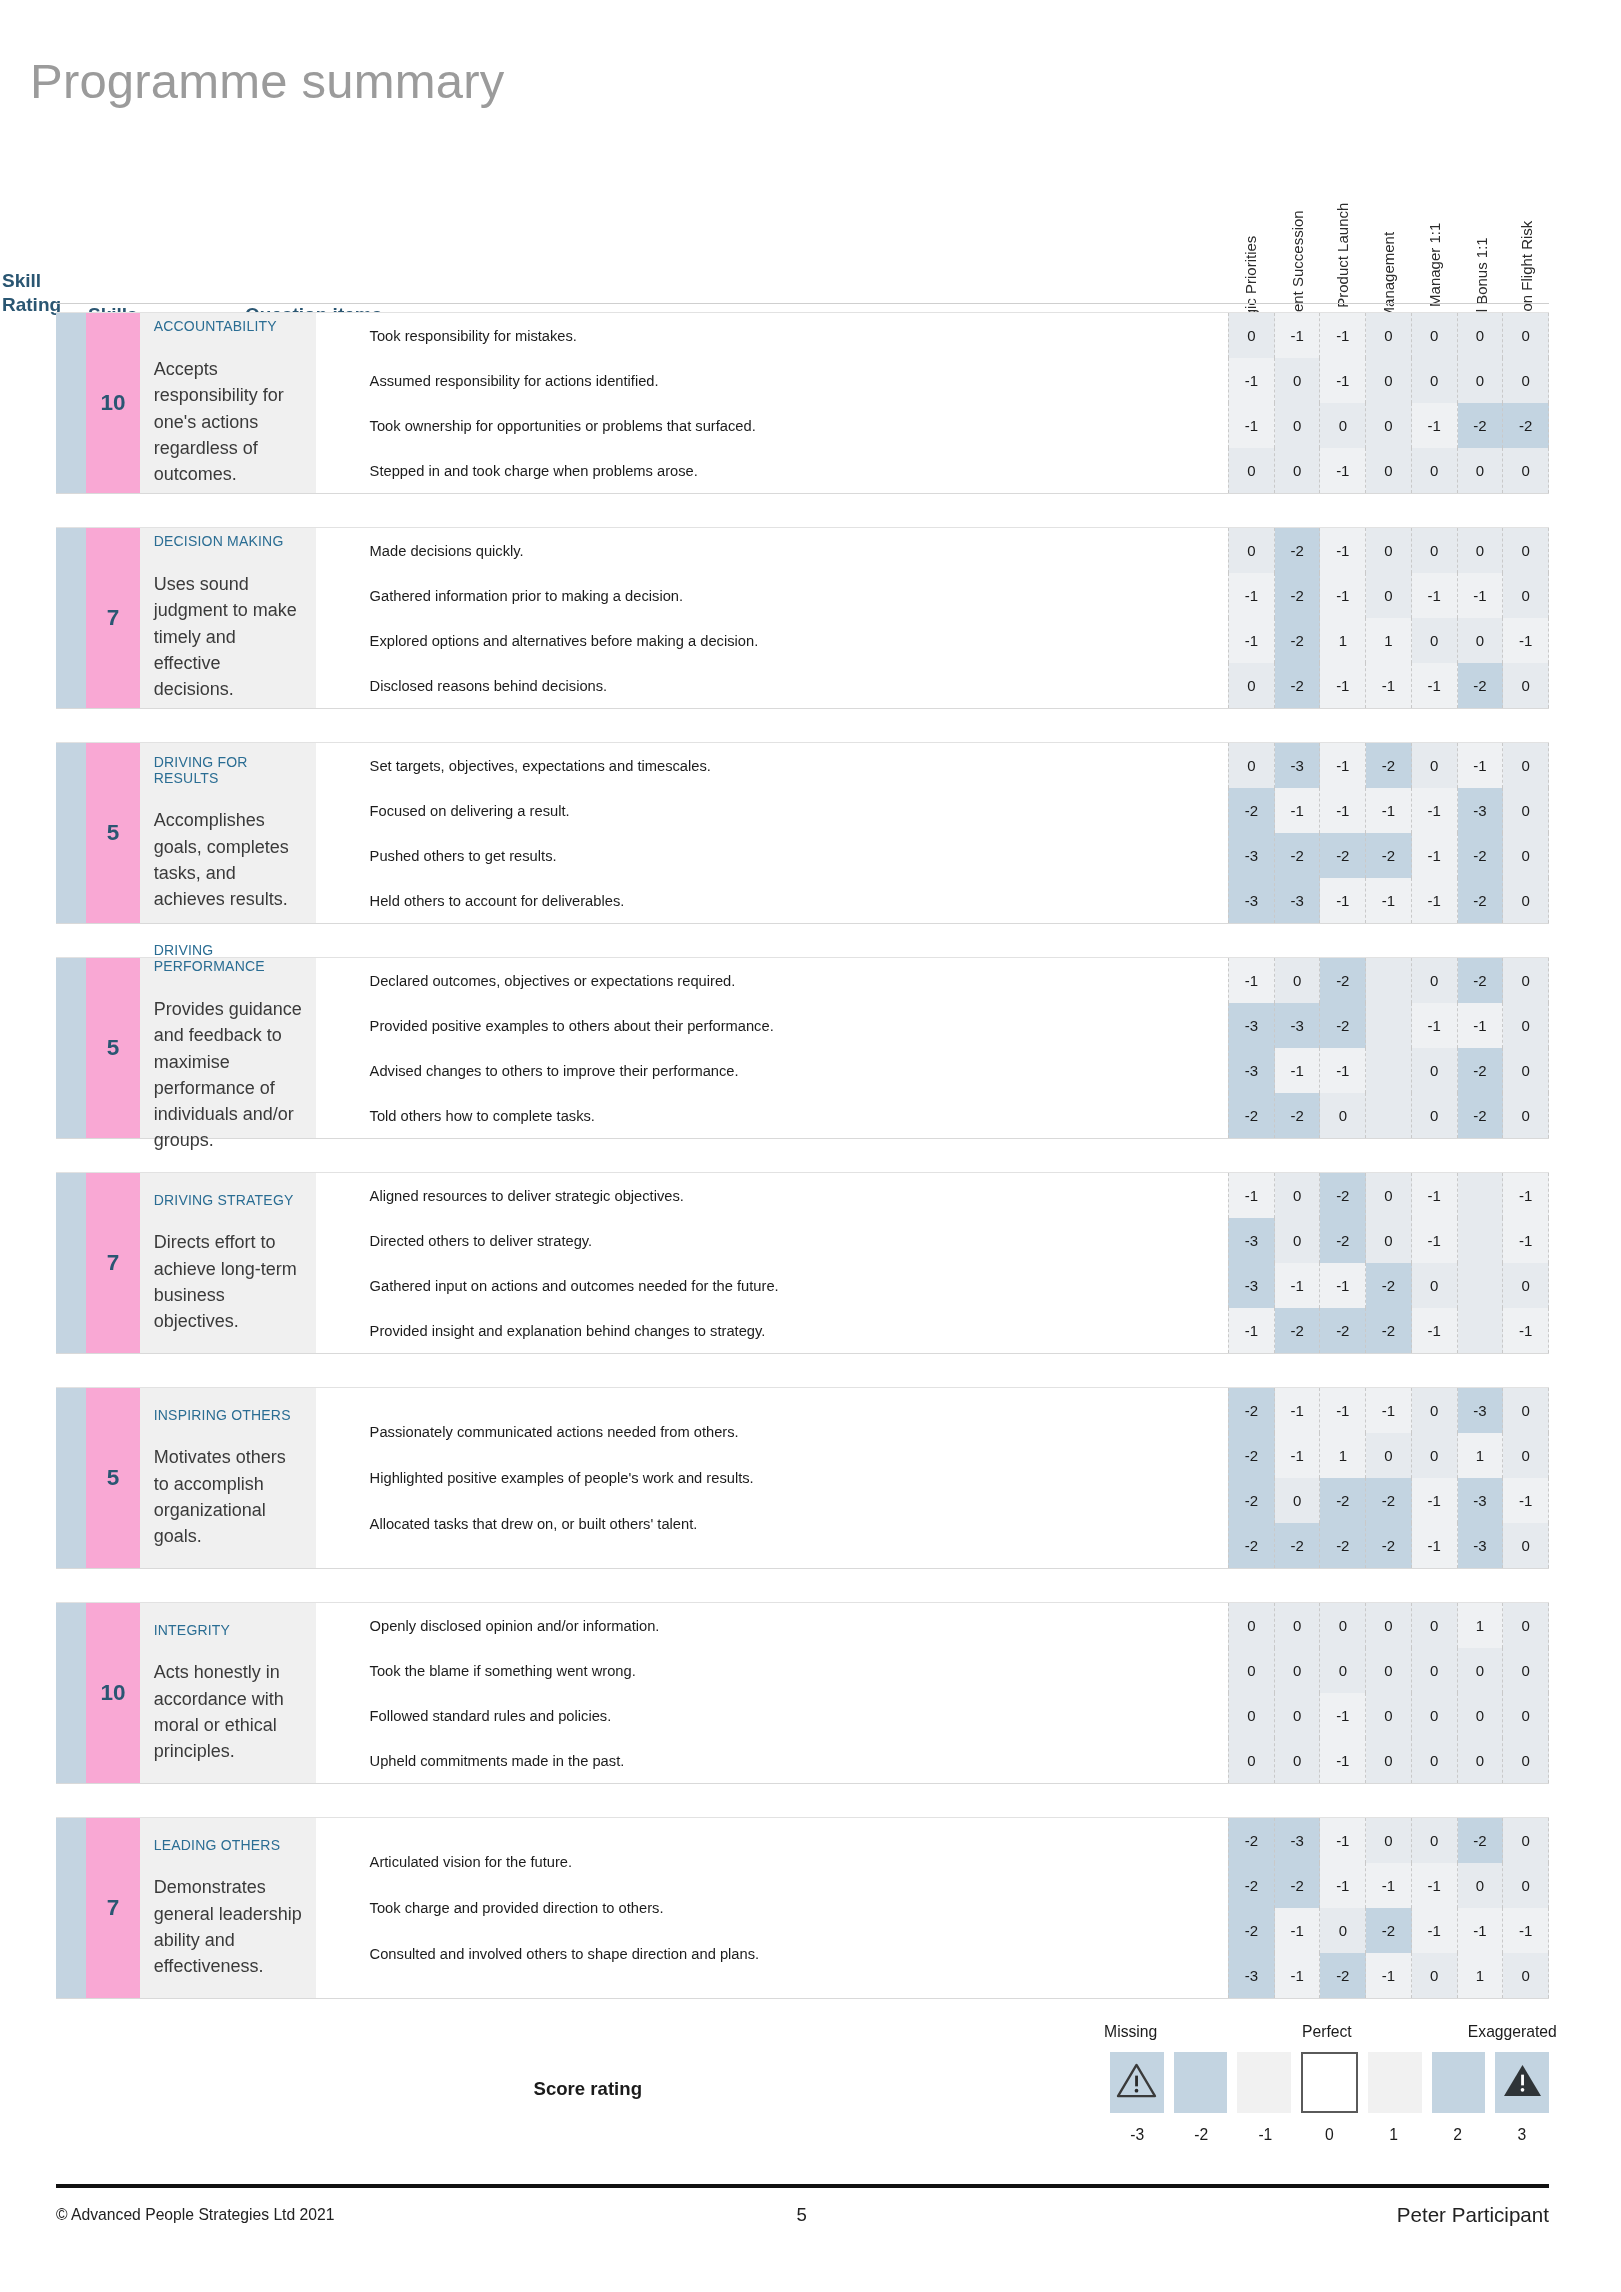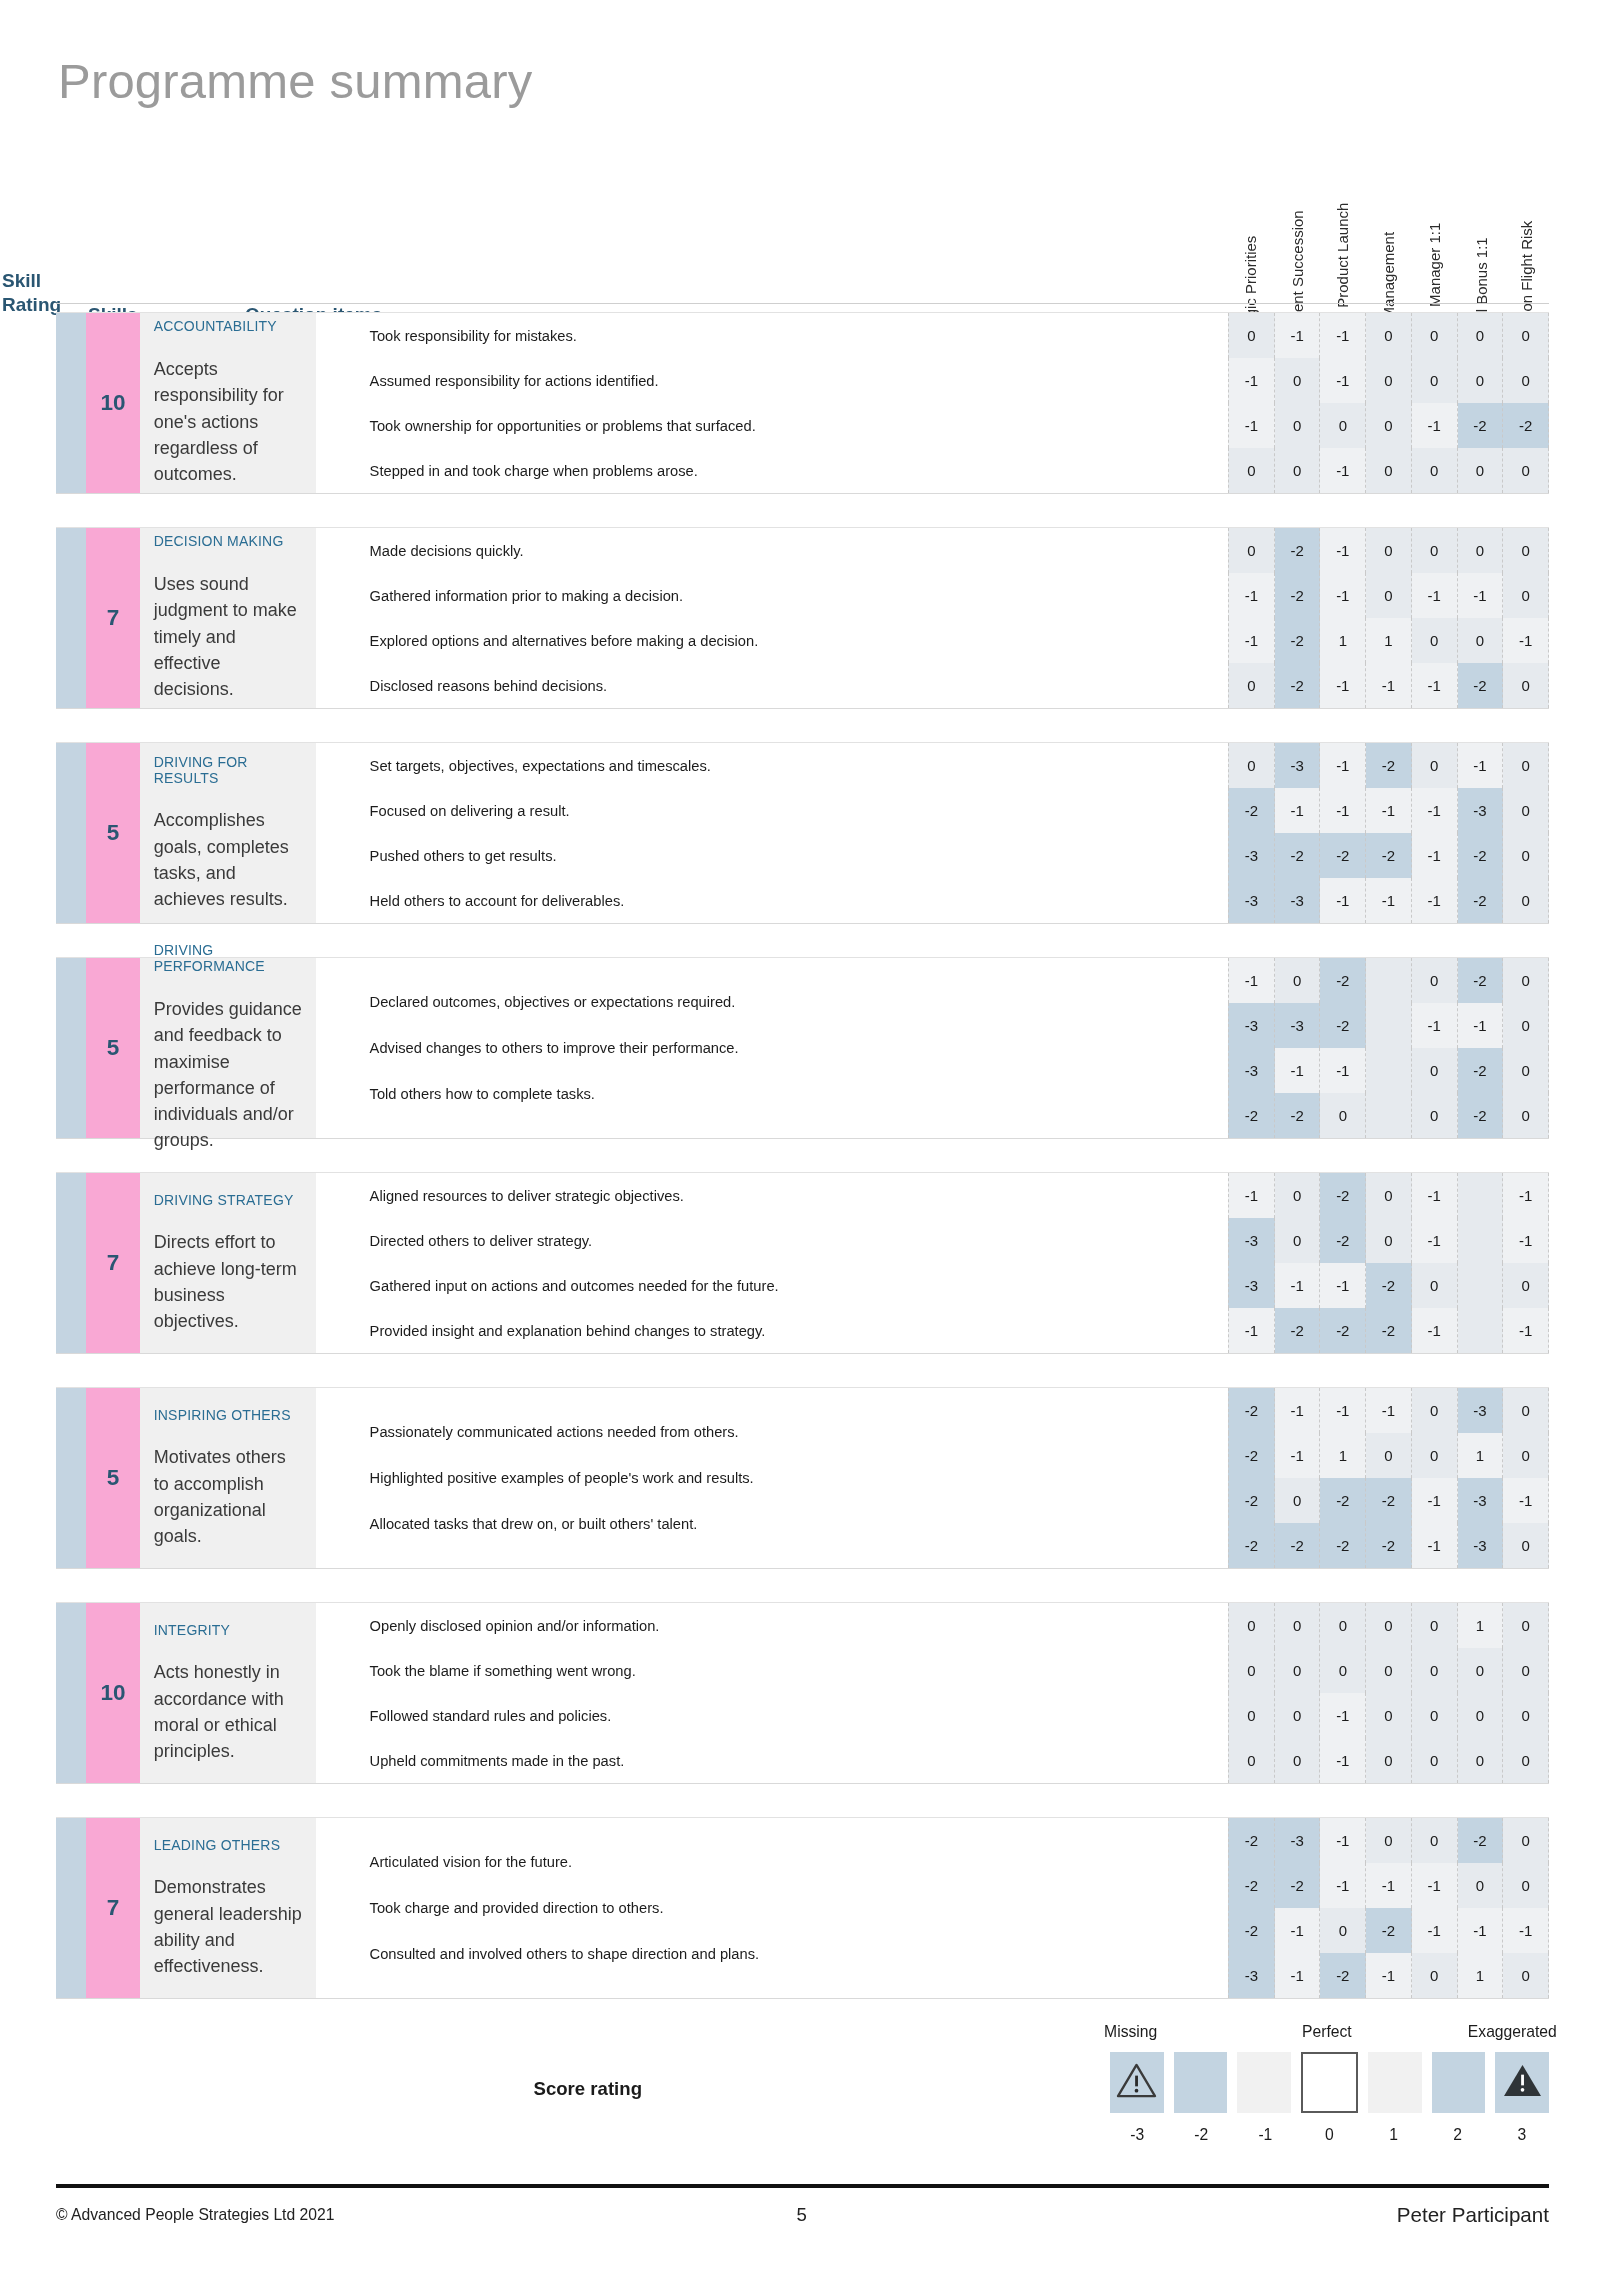--- a/index.html
+++ b/index.html
@@ -18,7 +18,7 @@
     background: #ffffff;
     overflow: hidden;
     box-sizing: border-box;
-    padding: 0 56px;
+    padding: 0 28px;
   }
 
   

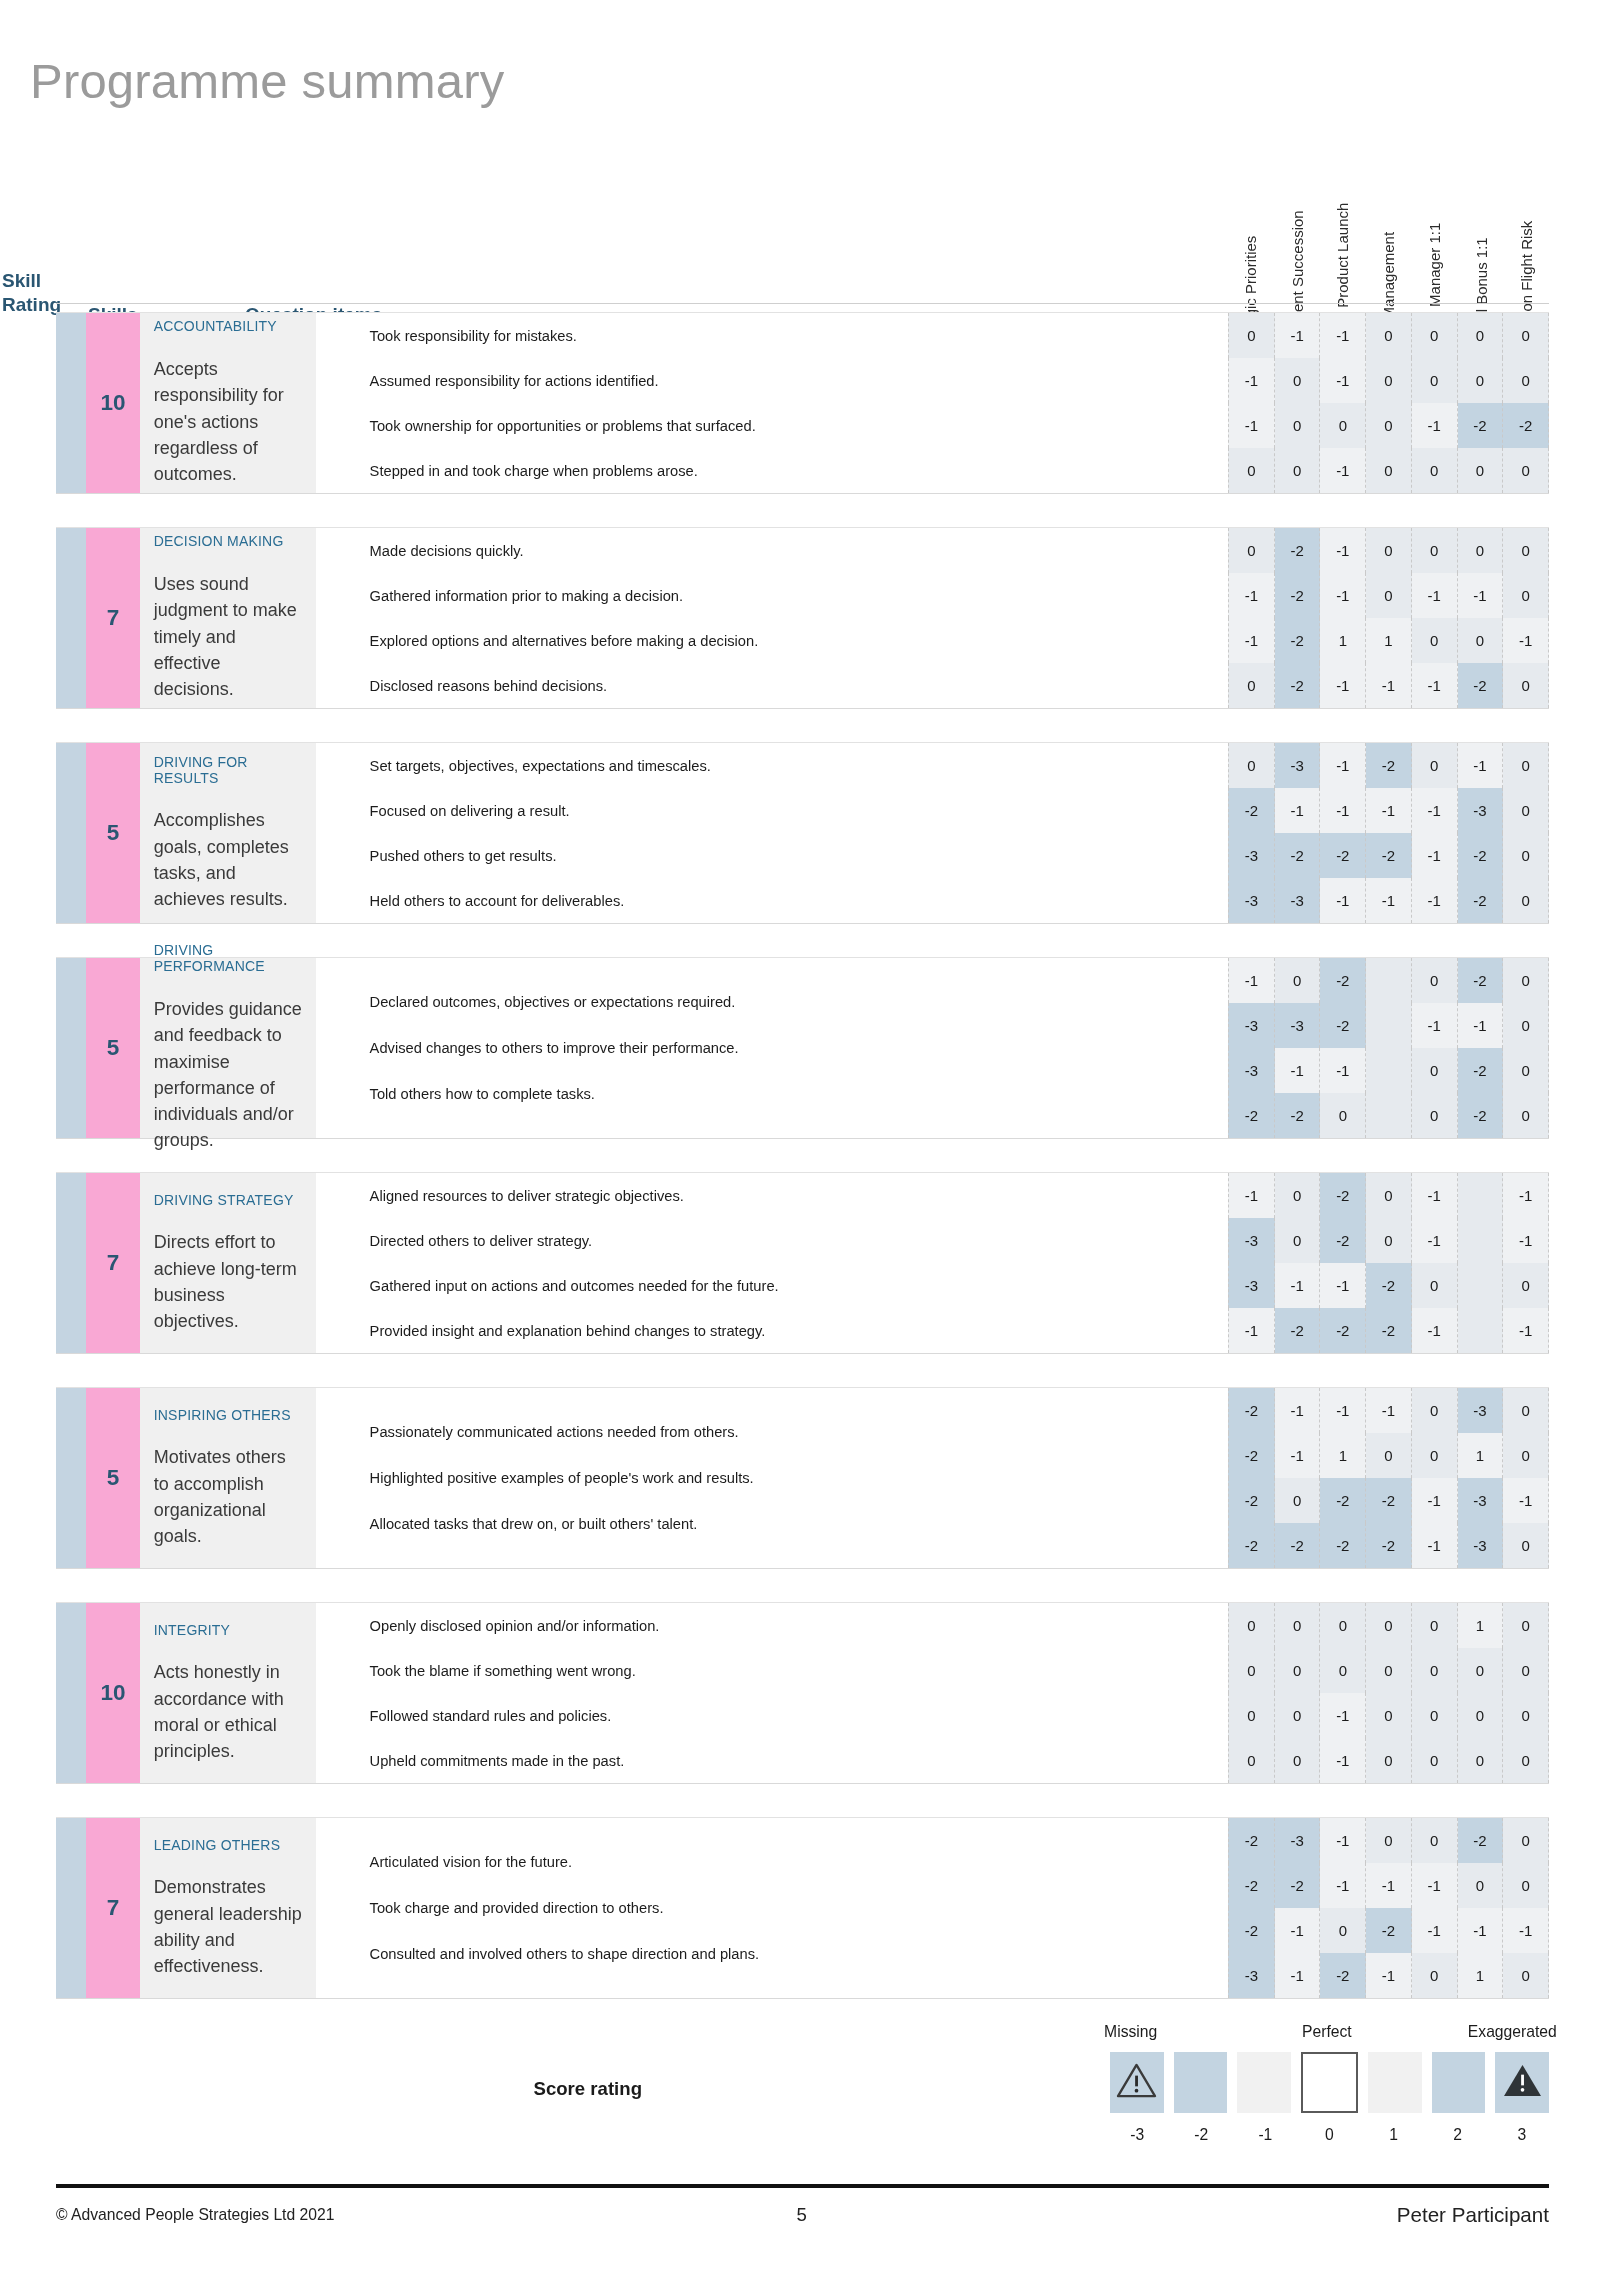--- a/index.html
+++ b/index.html
@@ -509,6 +509,7 @@
         </div>
         <div class="items-cell">
           <div class="item-row">Declared outcomes, objectives or expectations required.</div>
+          <div class="item-row">Provided positive examples to others about their performance.</div>
           <div class="item-row">Advised changes to others to improve their performance.</div>
           <div class="item-row">Told others how to complete tasks.</div>
         </div>

